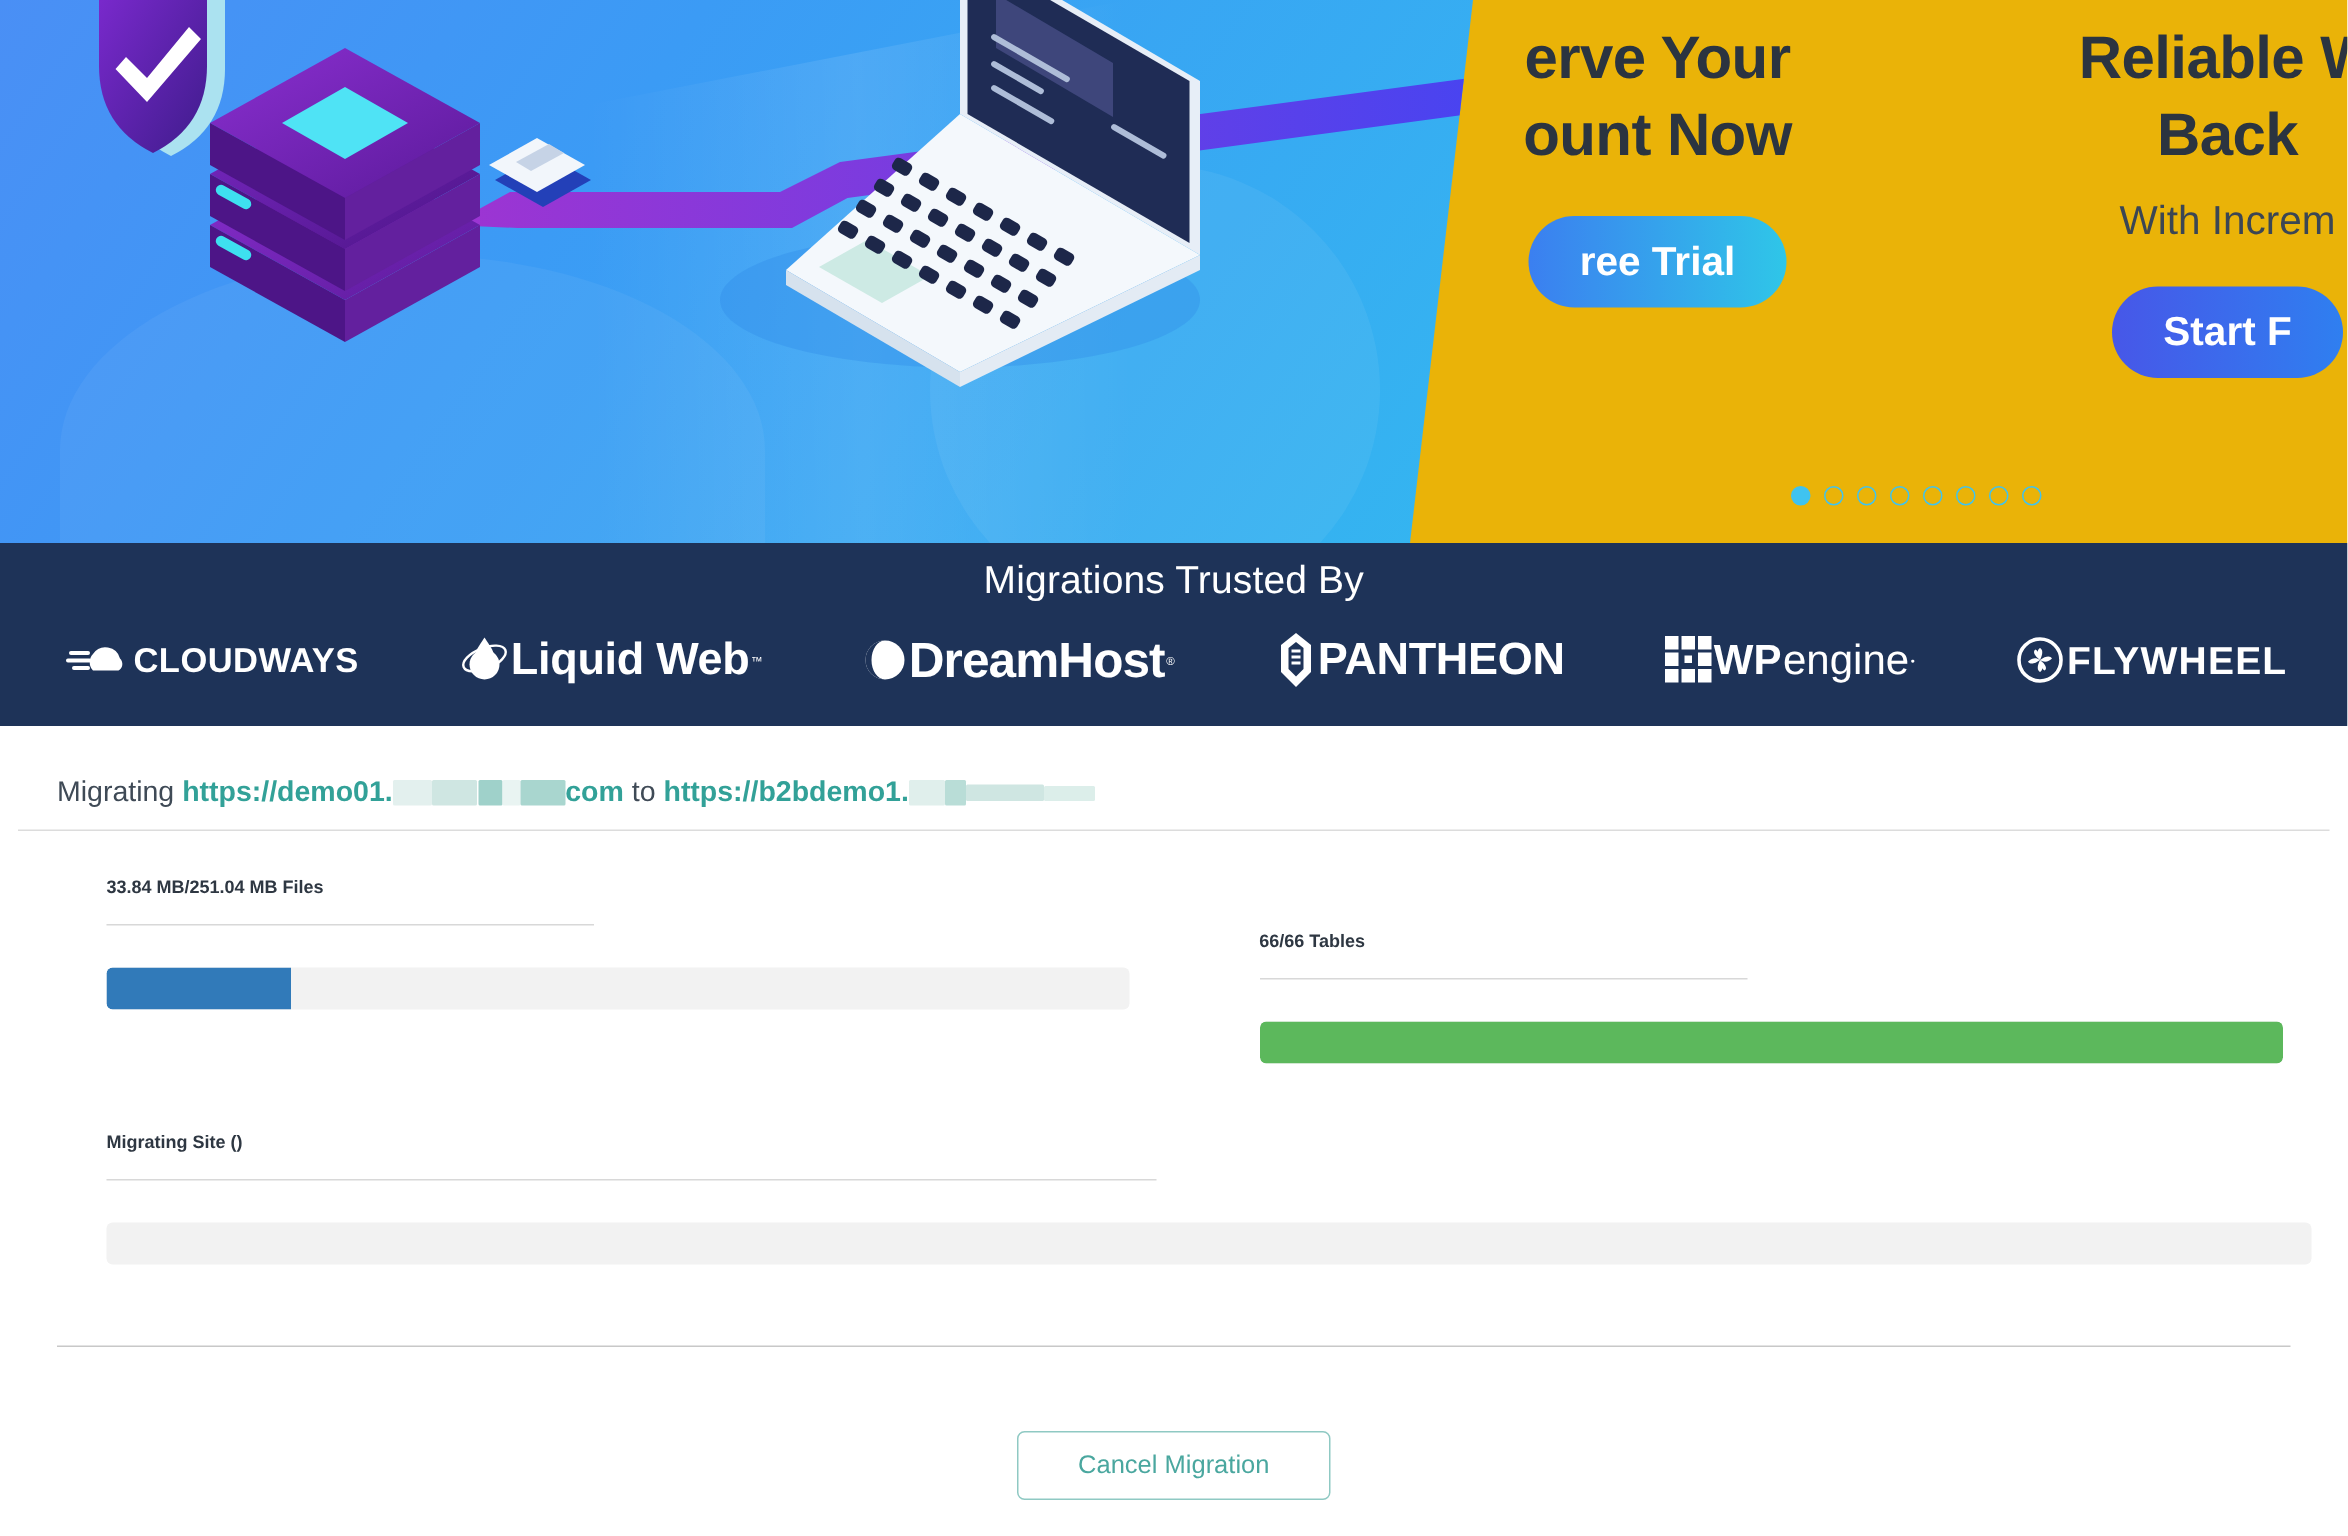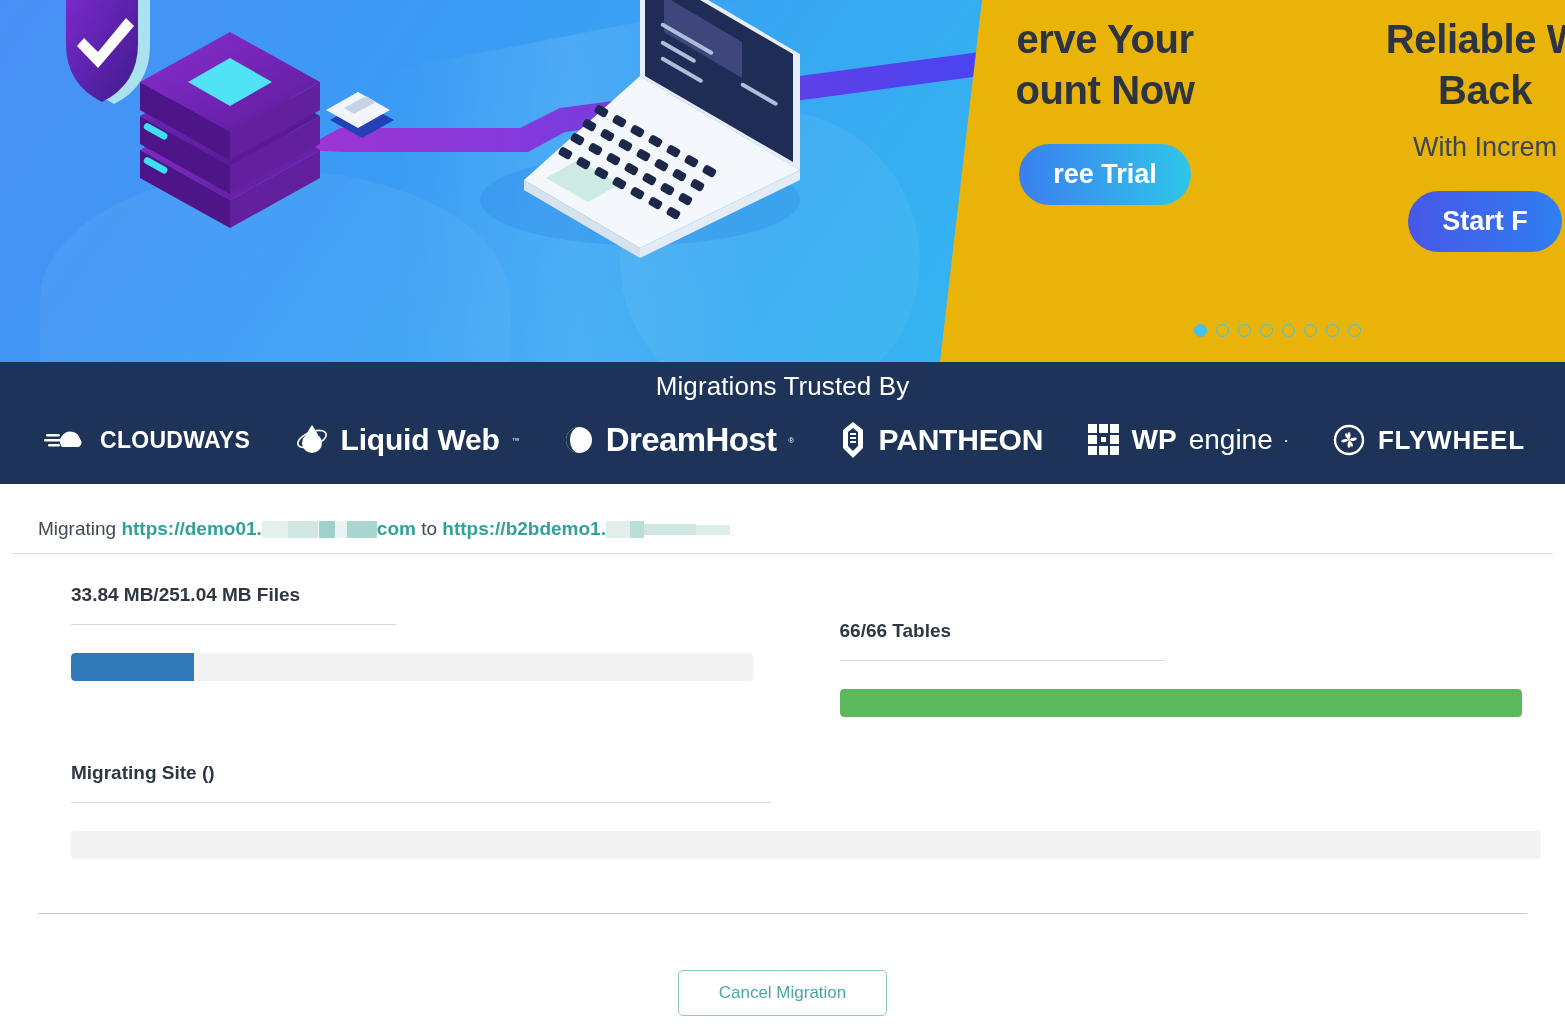--- a/index.html
+++ b/index.html
@@ -133,7 +133,7 @@
   .logo {
     display: flex;
     align-items: center;
-    gap: 12px;
+    gap: 1px;
     color: #ffffff;
     white-space: nowrap;
   }

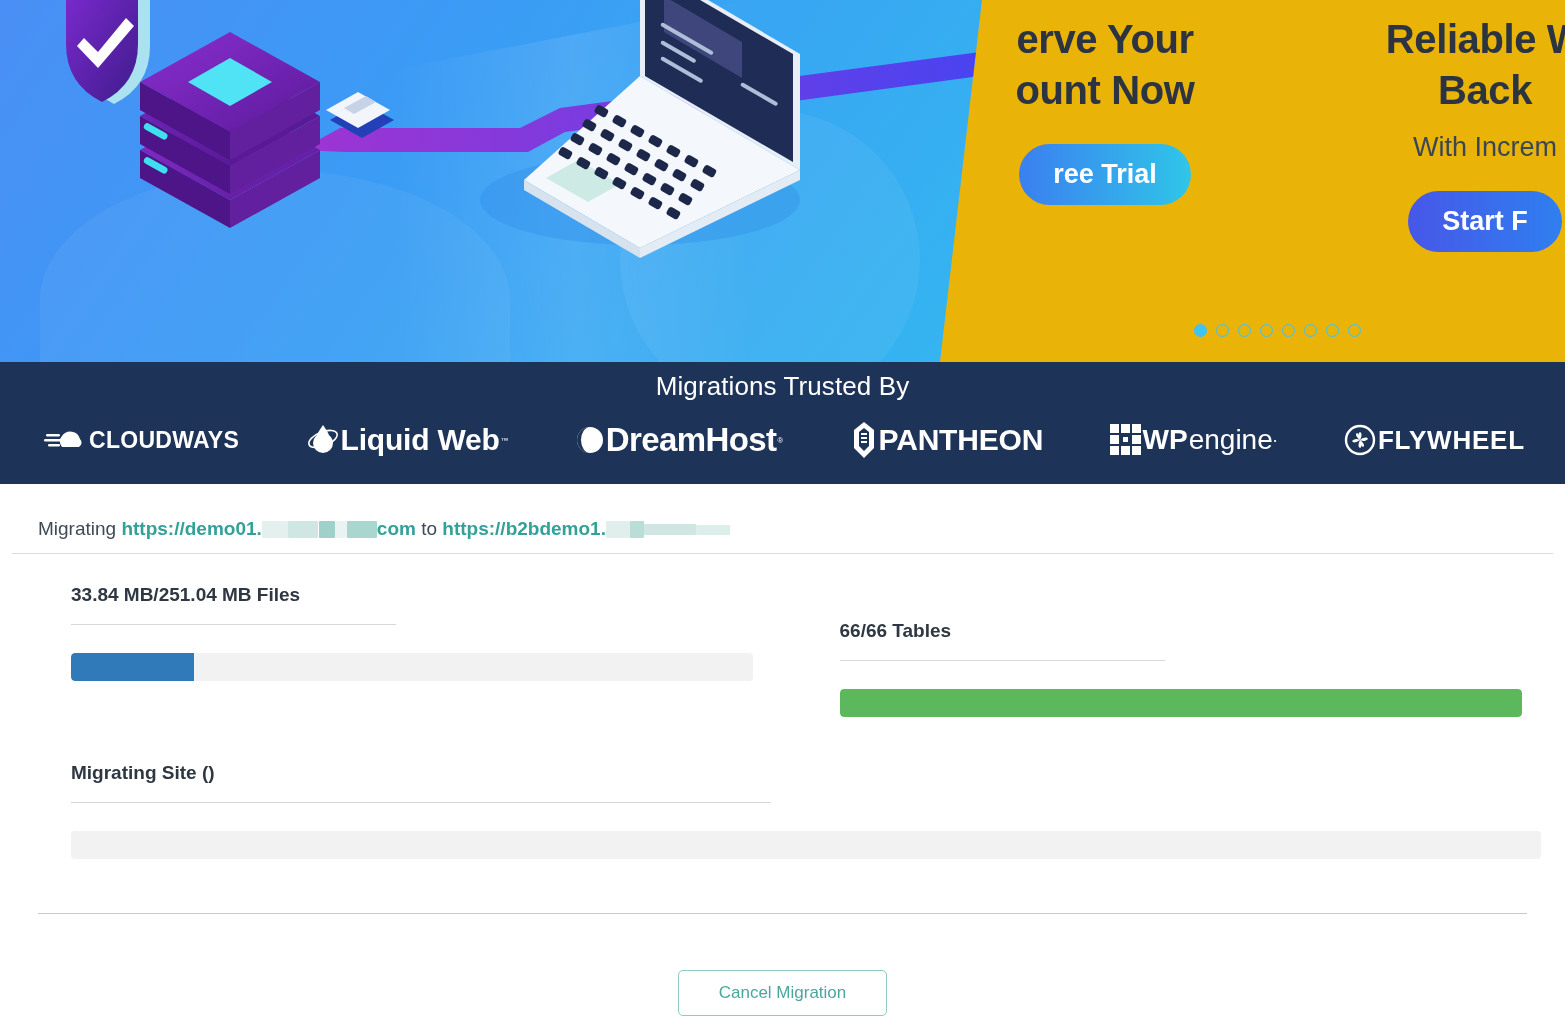--- a/index.html
+++ b/index.html
@@ -187,7 +187,7 @@
   .progress-col + .progress-col { padding-left: 24px; padding-right: 0; margin-top: 36px; }
 
   .prog-label {
-    font-size: 19px;
+    font-size: 12px;
     font-weight: bold;
     color: #2e3742;
     margin-left: 33px;

